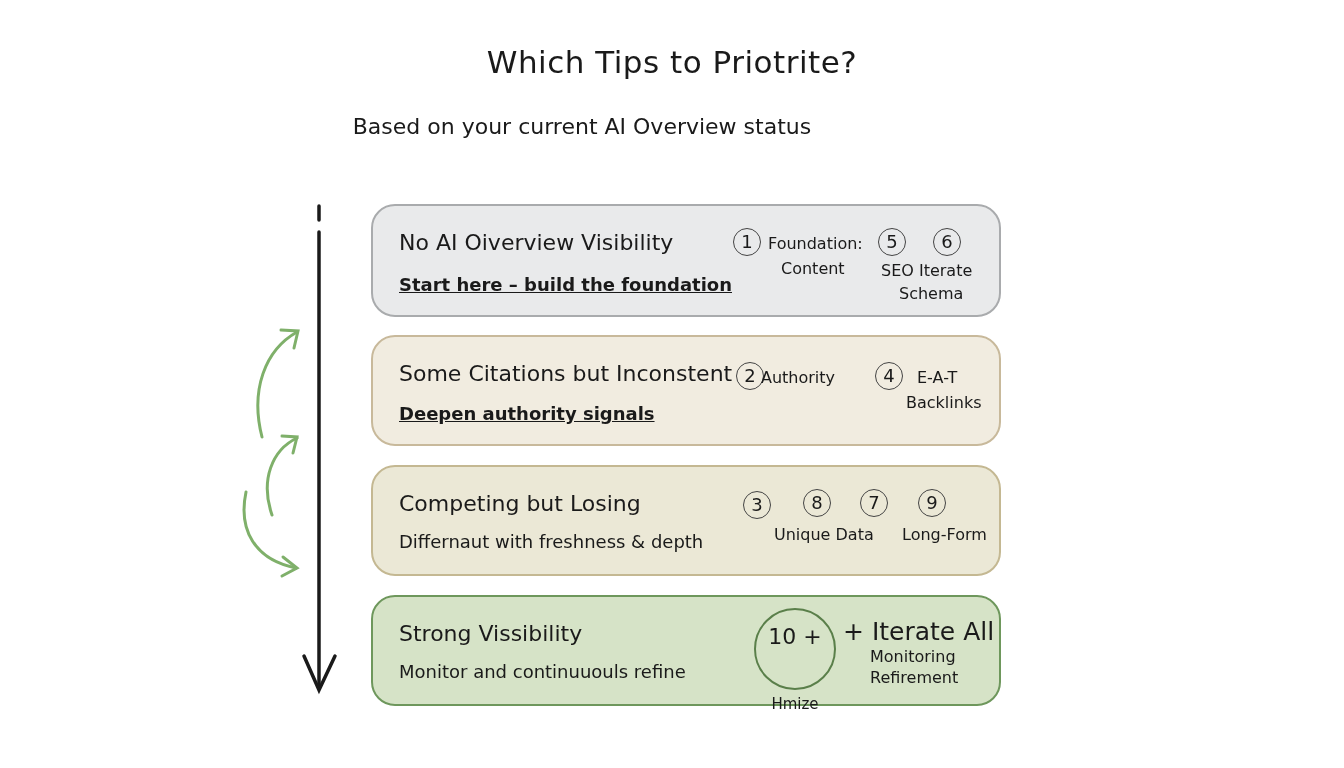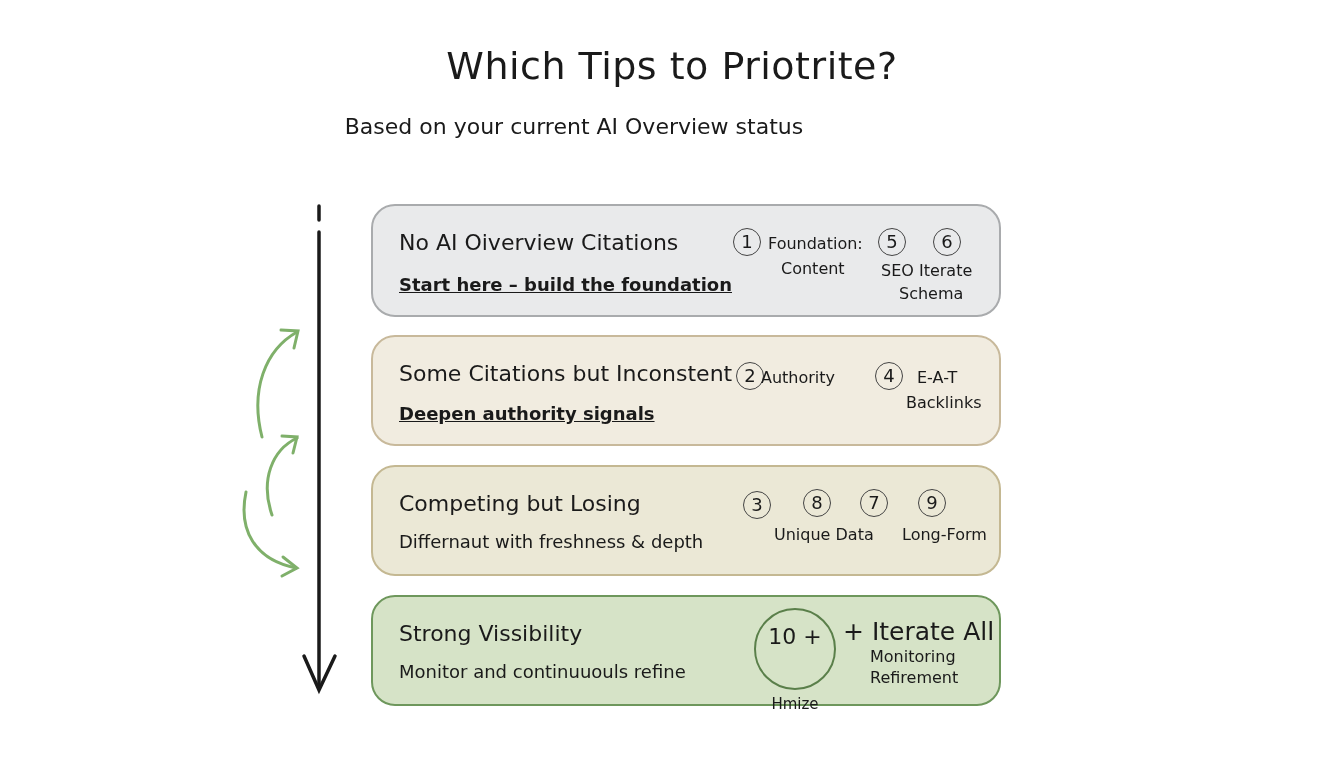--- a/index.html
+++ b/index.html
@@ -5,7 +5,7 @@
   html, body { margin:0; padding:0; }
   body { width:1344px; height:768px; background:#ffffff; position:relative; overflow:hidden;
          font-family:"DejaVu Sans", sans-serif; color:#1a1a1a; }
-  .title { position:absolute; left:0; width:1344px; top:44px; text-align:center; font-size:38px; letter-spacing:0.5px; }
+  .title { position:absolute; left:0; width:1344px; top:44px; text-align:center; font-size:31px; letter-spacing:0.5px; }
   .subtitle { position:absolute; left:8px; width:1132px; top:114px; text-align:center; font-size:22px; }
   .flow-svg { position:absolute; left:0; top:0; }
   .card { position:absolute; left:371px; width:630px; border-radius:24px; box-sizing:border-box; border:2.5px solid; }

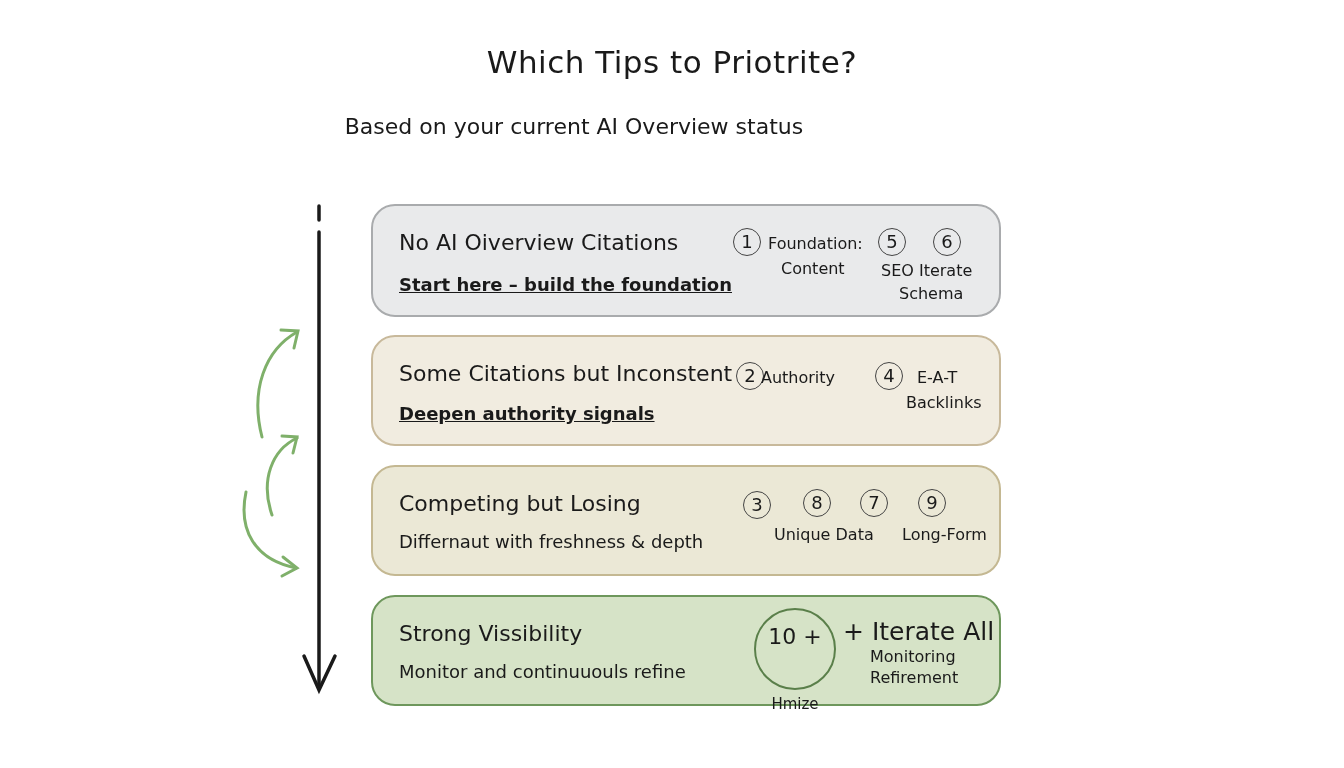--- a/index.html
+++ b/index.html
@@ -6,7 +6,7 @@
   body { width:1344px; height:768px; background:#ffffff; position:relative; overflow:hidden;
          font-family:"DejaVu Sans", sans-serif; color:#1a1a1a; }
   .title { position:absolute; left:0; width:1344px; top:44px; text-align:center; font-size:31px; letter-spacing:0.5px; }
-  .subtitle { position:absolute; left:8px; width:1132px; top:114px; text-align:center; font-size:22px; }
+  .subtitle { position:absolute; left:16px; width:1132px; top:114px; text-align:center; font-size:22px; }
   .flow-svg { position:absolute; left:0; top:0; }
   .card { position:absolute; left:371px; width:630px; border-radius:24px; box-sizing:border-box; border:2.5px solid; }
   .card-title { position:absolute; left:26px; top:24px; font-size:22px; }

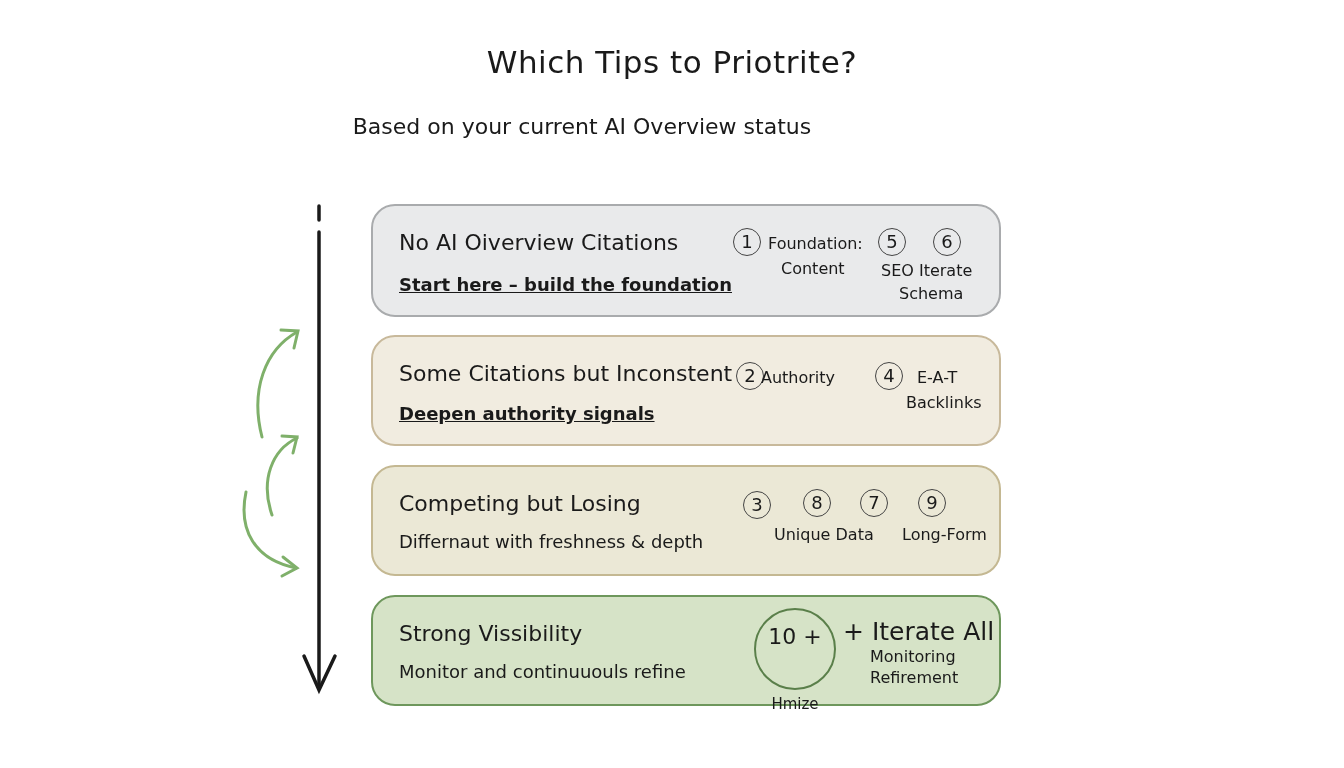--- a/index.html
+++ b/index.html
@@ -40,7 +40,7 @@
 </svg>
 
 <div class="card" style="top:204px;height:113px;background:#e9eaeb;border-color:#a9abad;">
-  <div class="card-title">No AI Oiverview Citations</div>
+  <div class="card-title">No AI Oiverview Visibility</div>
   <div class="card-sub u" style="top:68px;">Start here – build the foundation</div>
   <div class="circ" style="left:360px;top:22px;">1</div>
   <div class="lbl" style="left:395px;top:28px;">Foundation:</div>

